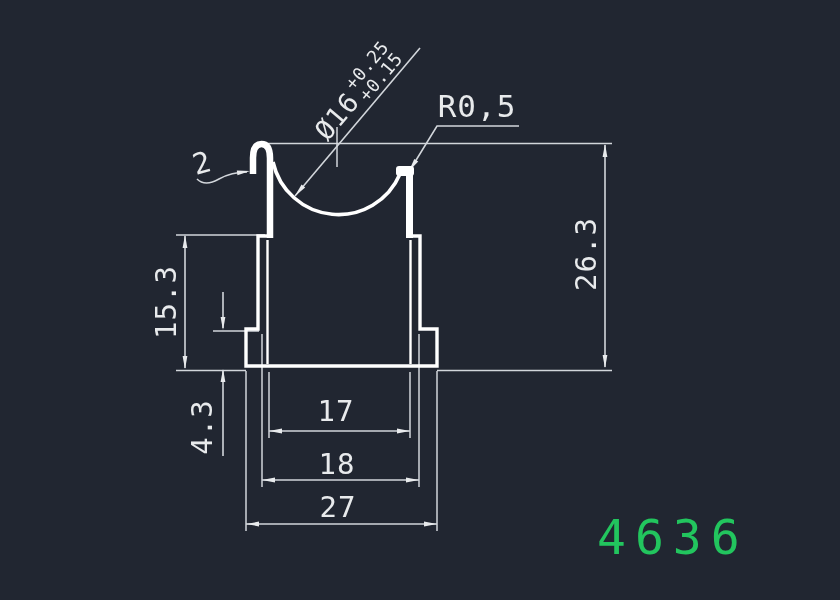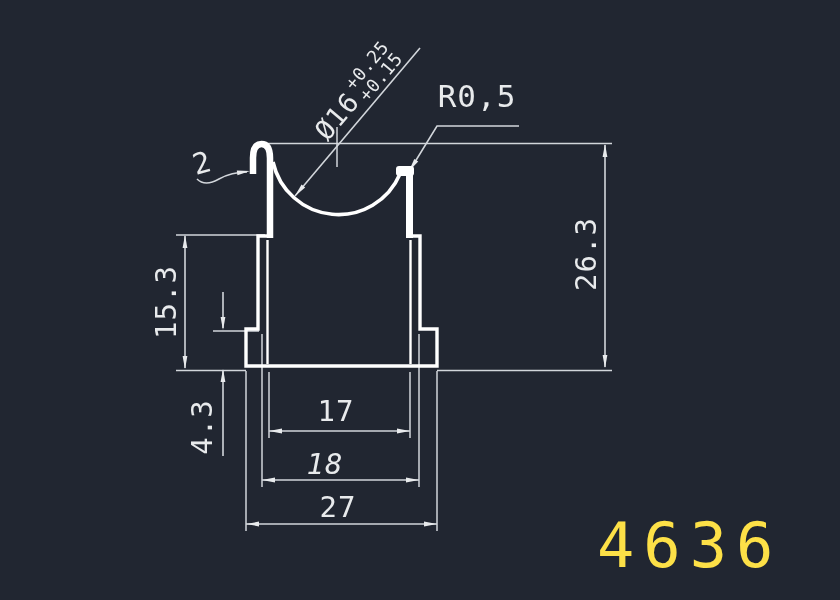--- a/index.html
+++ b/index.html
@@ -133,7 +133,7 @@
   <div class="dimtext vert" style="left:166px;top:302px;">15.3</div>
   <div class="dimtext vert" style="left:202px;top:427px;">4.3</div>
 
-  <div class="dimtext" style="left:477px;top:96px;font-size:31px;">R0,5</div>
+  <div class="dimtext" style="left:477px;top:106px;font-size:31px;">R0,5</div>
   <div class="dimtext tilt" style="left:202px;top:163px;">2</div>
 
   <div class="phi-block">

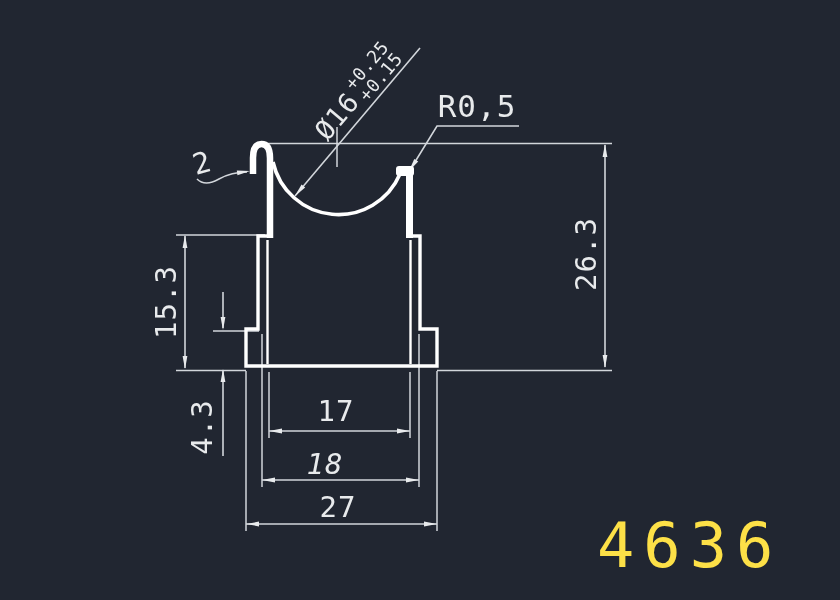--- a/index.html
+++ b/index.html
@@ -126,7 +126,7 @@
   </svg>
 
   <div class="dimtext" style="left:336px;top:411px;">17</div>
-  <div class="dimtext" style="left:325px;top:464px;font-style:italic;">18</div>
+  <div class="dimtext" style="left:337px;top:464px;">18</div>
   <div class="dimtext" style="left:338px;top:507px;">27</div>
 
   <div class="dimtext vert" style="left:586px;top:254px;">26.3</div>

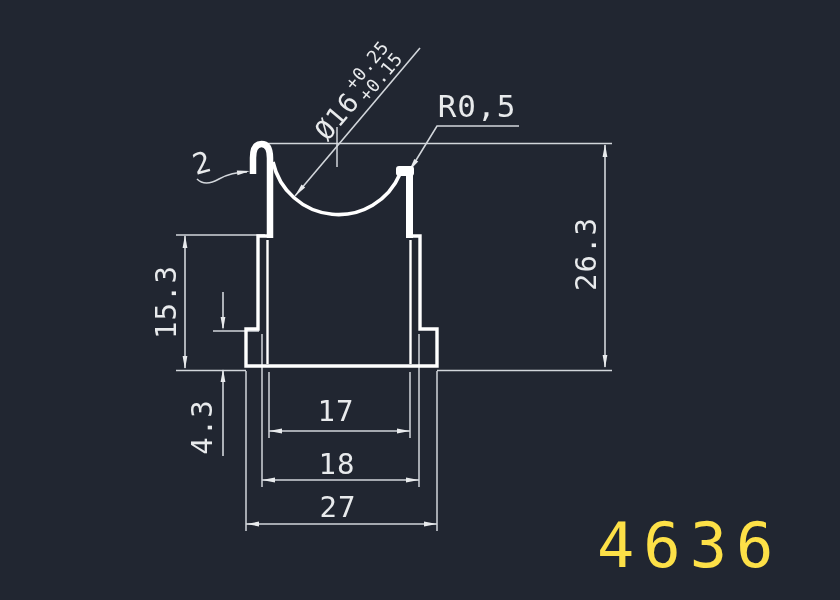--- a/index.html
+++ b/index.html
@@ -38,9 +38,9 @@
   .part-number{
     position:absolute;
     left:597px;top:509px;
-    font-size:62px;
+    font-size:48px;
     letter-spacing:9px;
-    color:#fde047;
+    color:#22c55e;
     font-weight:400;
   }
 </style>

